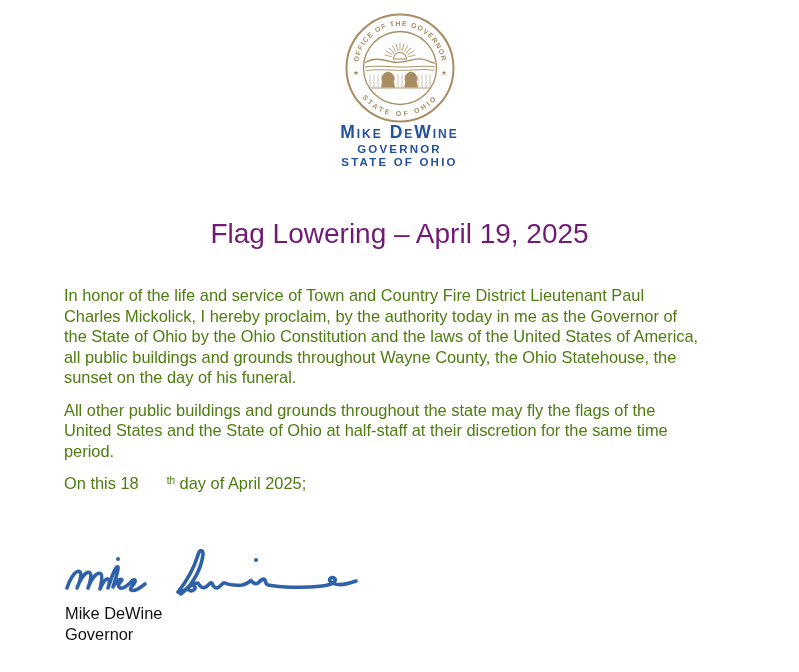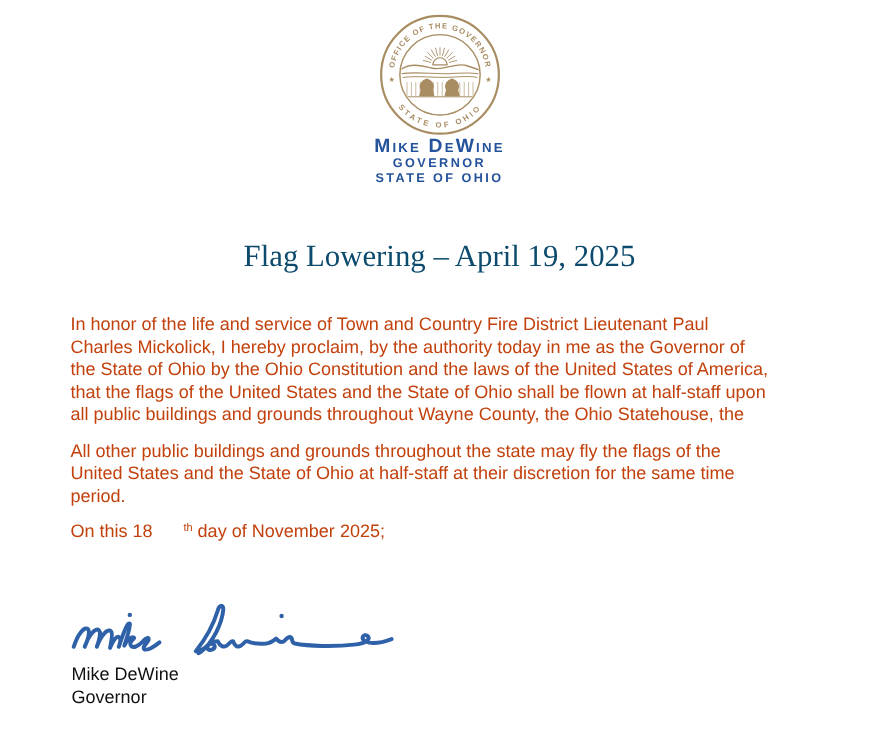--- a/index.html
+++ b/index.html
@@ -46,8 +46,7 @@
     text-align: center;
     font-size: 28px;
     line-height: 30px;
-    color: #0c4a6e;
-    font-family: Liberation Serif, serif;
+    color: #701a75;
   }
   .body-block {
     position: absolute; top: 285px; left: 64px; width: 680px;

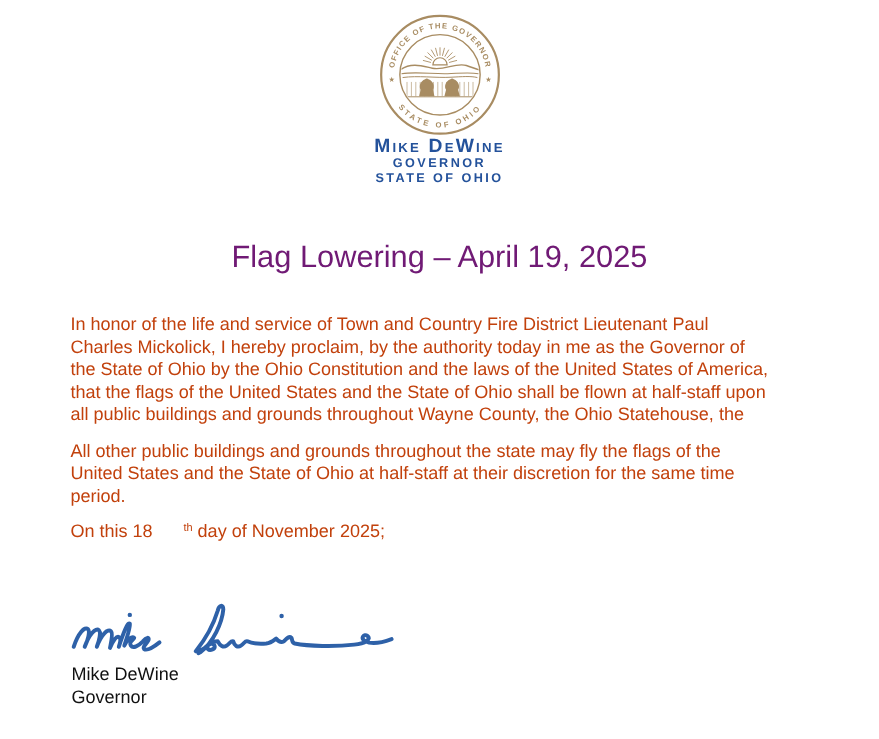--- a/index.html
+++ b/index.html
@@ -52,7 +52,7 @@
     position: absolute; top: 285px; left: 64px; width: 680px;
     font-size: 16.4px;
     line-height: 20.5px;
-    color: #c2410c;
+    color: #4d7c0f;
   }
   .para { margin: 0; }
   .para + .para { margin-top: 12px; }

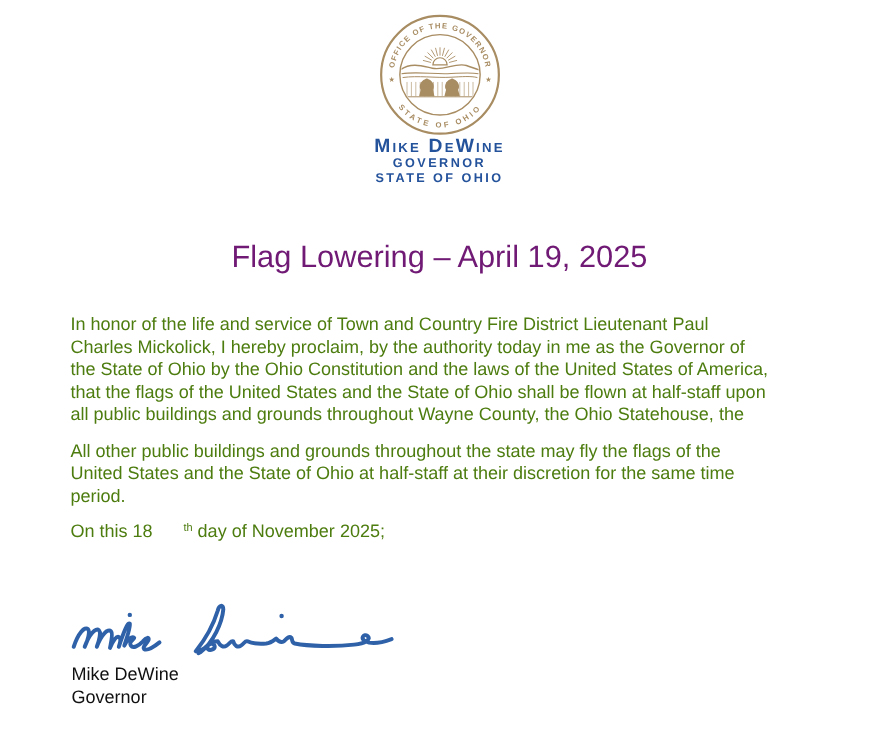--- a/index.html
+++ b/index.html
@@ -132,7 +132,6 @@
     <div class="line">In honor of the life and service of Town and Country Fire District Lieutenant Paul</div>
     <div class="line">Charles Mickolick, I hereby proclaim, by the authority today in me as the Governor of</div>
     <div class="line">the State of Ohio by the Ohio Constitution and the laws of the United States of America,</div>
-    <div class="line">that the flags of the United States and the State of Ohio shall be flown at half-staff upon</div>
     <div class="line">all public buildings and grounds throughout Wayne County, the Ohio Statehouse, the</div>
   </div>
   <div class="para">

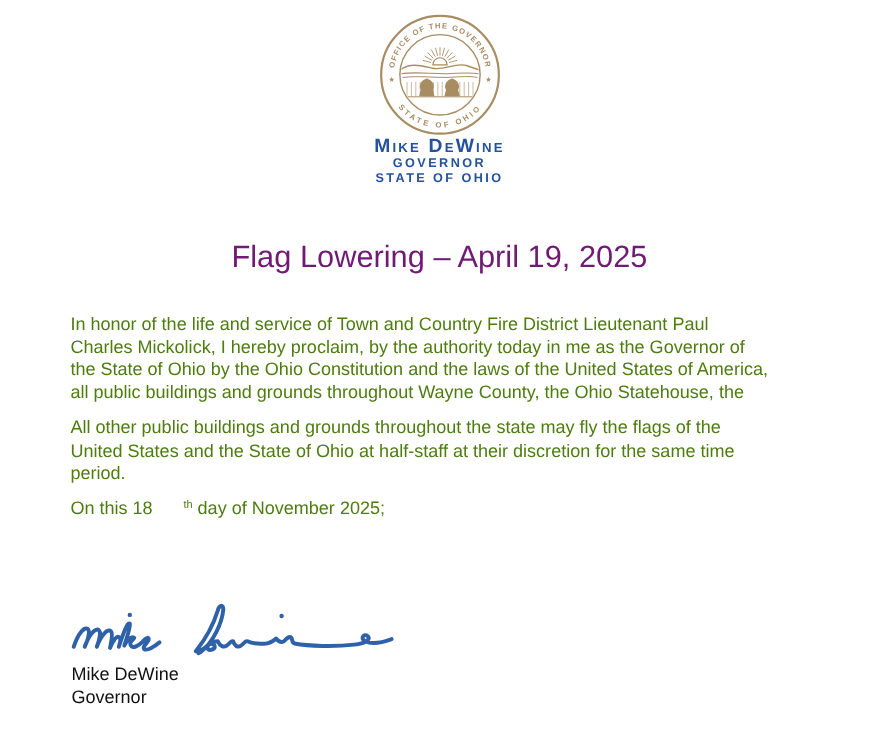--- a/index.html
+++ b/index.html
@@ -133,6 +133,7 @@
     <div class="line">Charles Mickolick, I hereby proclaim, by the authority today in me as the Governor of</div>
     <div class="line">the State of Ohio by the Ohio Constitution and the laws of the United States of America,</div>
     <div class="line">all public buildings and grounds throughout Wayne County, the Ohio Statehouse, the</div>
+    <div class="line">sunset on the day of his funeral.</div>
   </div>
   <div class="para">
     <div class="line">All other public buildings and grounds throughout the state may fly the flags of the</div>

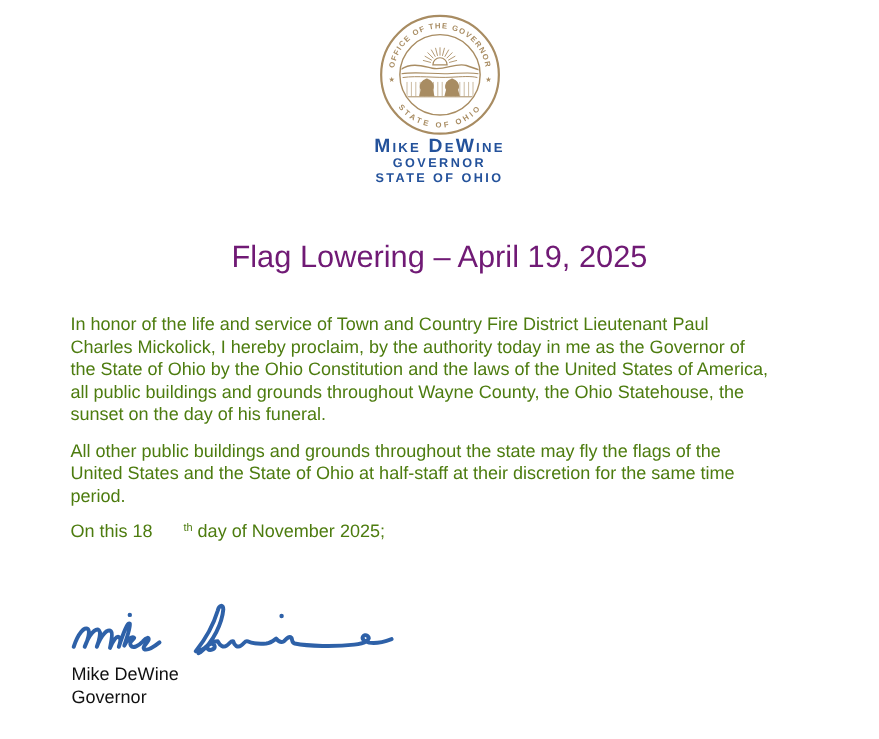--- a/index.html
+++ b/index.html
@@ -140,7 +140,7 @@
     <div class="line">United States and the State of Ohio at half-staff at their discretion for the same time</div>
     <div class="line">period.</div>
   </div>
-  <div class="date-line"><span>On this 18</span><sup>th</sup><span> day of November 2025;</span></div>
+  <div class="date-line"><span>On this 18</span><sup>th</sup><span> day of April 2025;</span></div>
 </div>
 
 <div class="signature-wrap">

